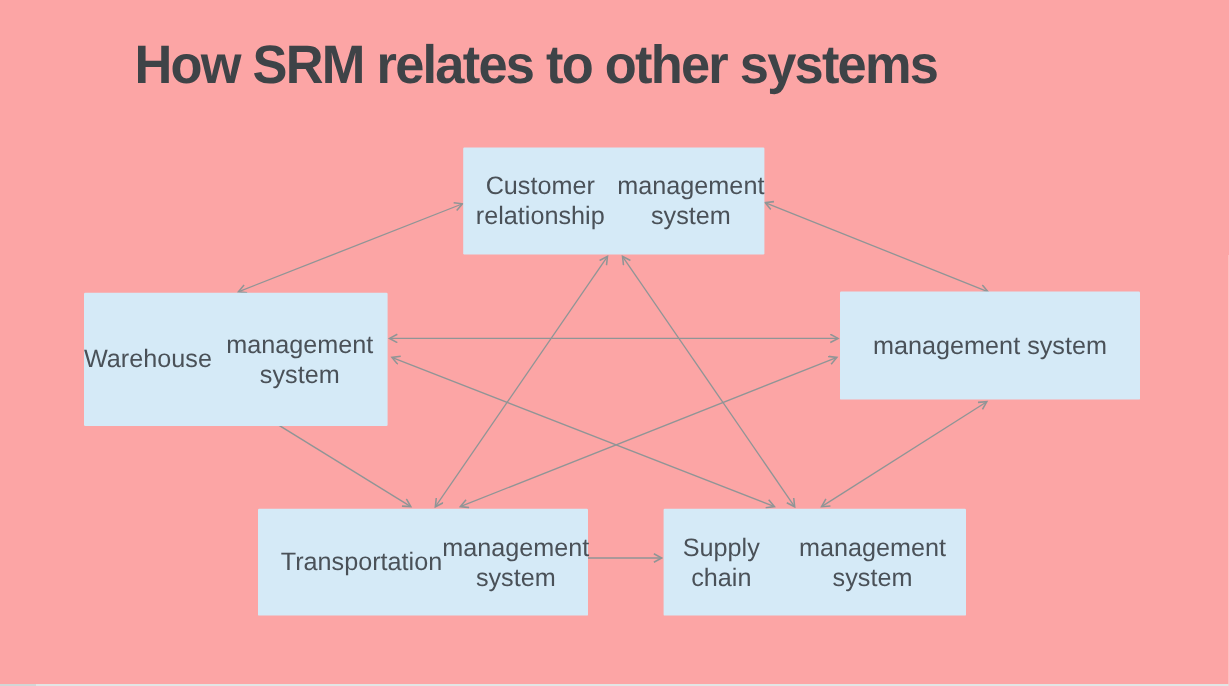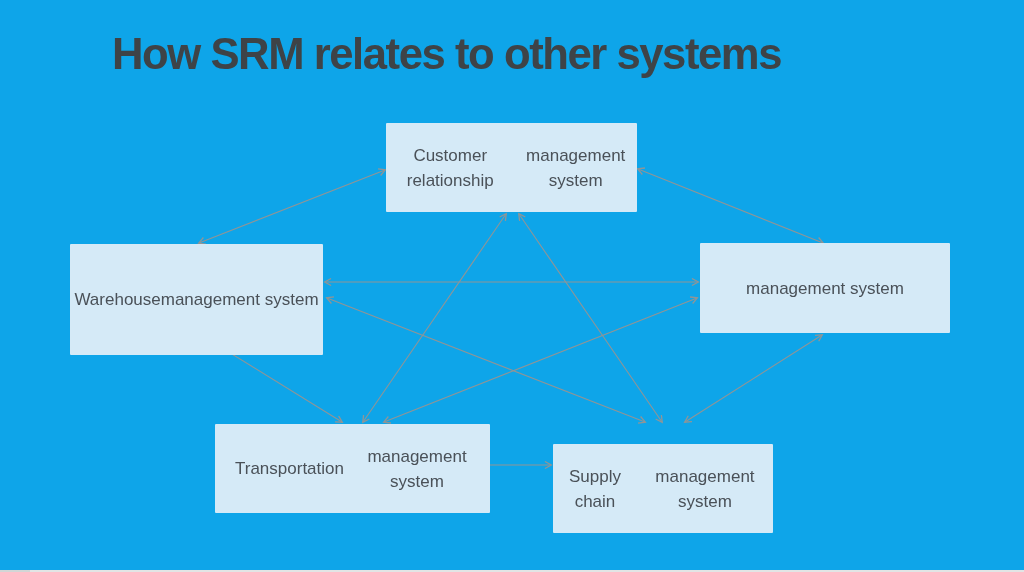--- a/index.html
+++ b/index.html
@@ -11,7 +11,7 @@
     position: relative;
     width: 1024px;
     height: 572px;
-    background: #0ea5e9;
+    background: #fca5a5;
     overflow: hidden;
   }
   #page-title {

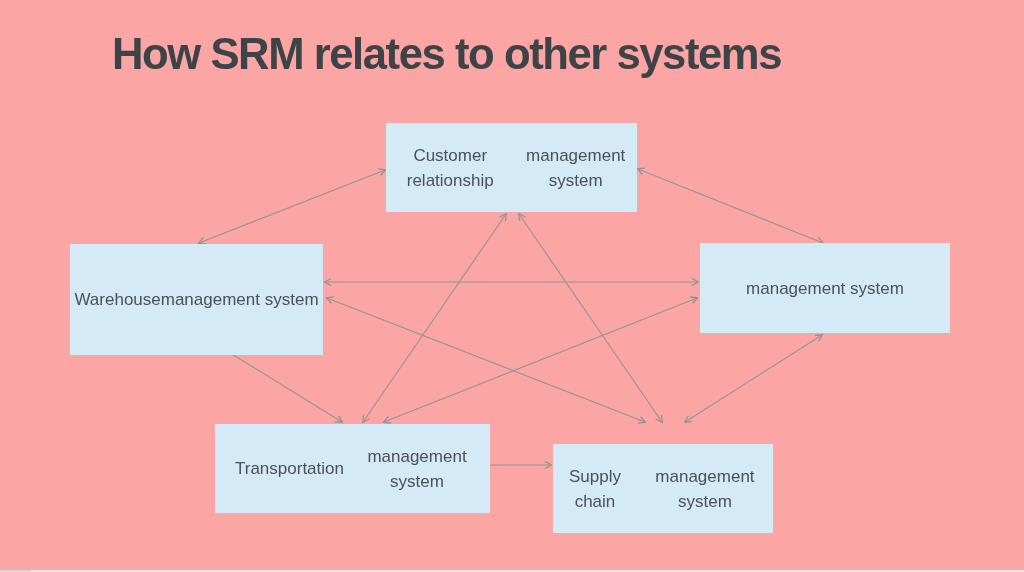--- a/index.html
+++ b/index.html
@@ -39,7 +39,7 @@
     text-align: center;
     background: #d5eaf7;
     color: #4a5158;
-    font-size: 17px;
+    font-size: 21px;
     line-height: 25px;
     border-radius: 1px;
   }

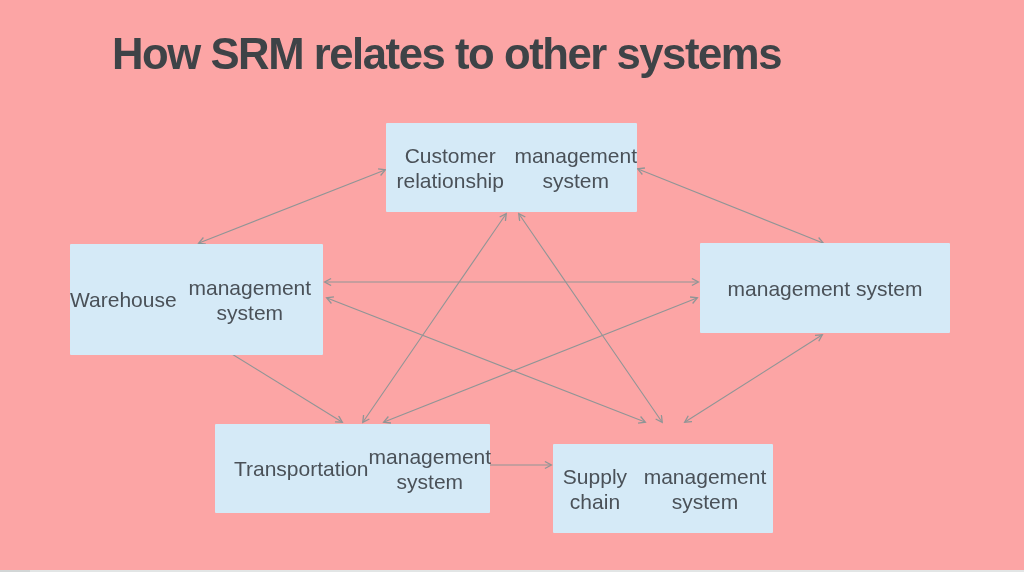--- a/index.html
+++ b/index.html
@@ -106,7 +106,7 @@
         <br>
         <span>management system</span>
       </div>
-      <div class="node-box" style="left: 553px; top: 444px; width: 220px; height: 89px;">
+      <div class="node-box" style="left: 553px; top: 424px; width: 252px; height: 89px;">
         <span>Supply chain</span>
         <br>
         <span>management system</span>

